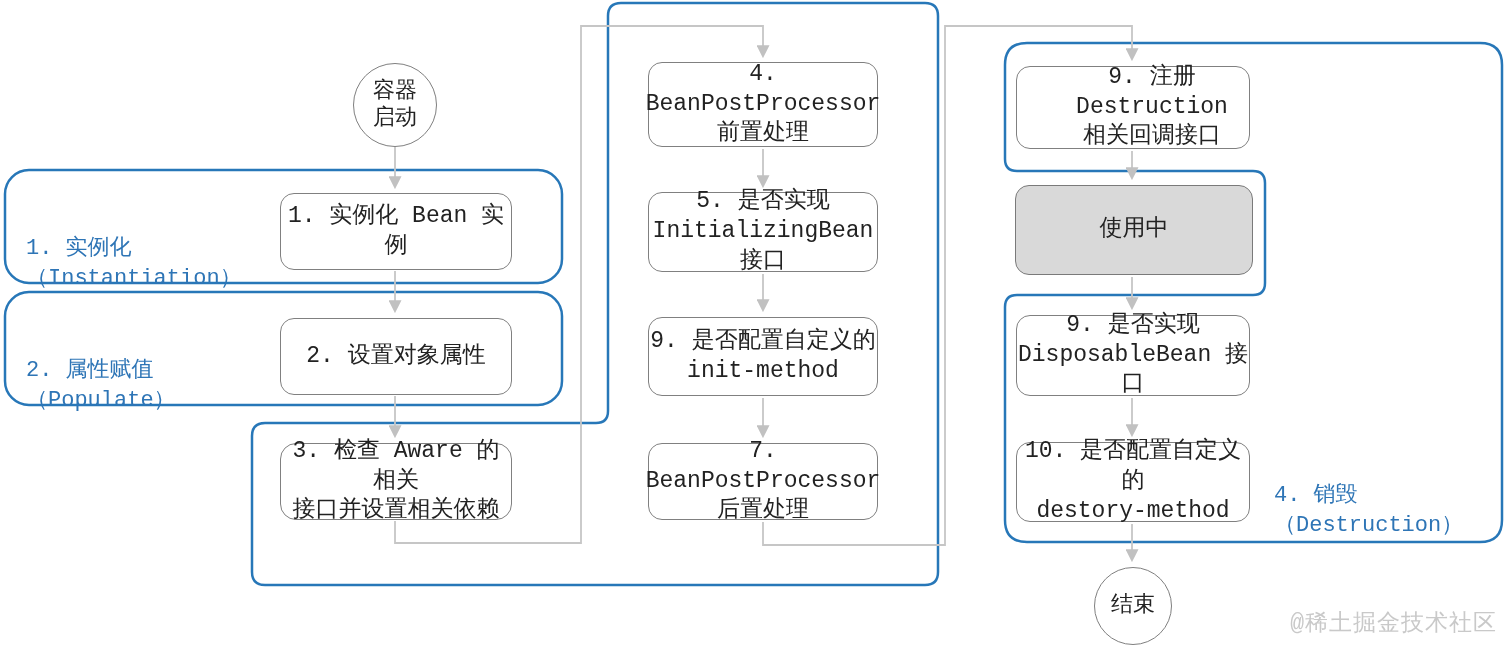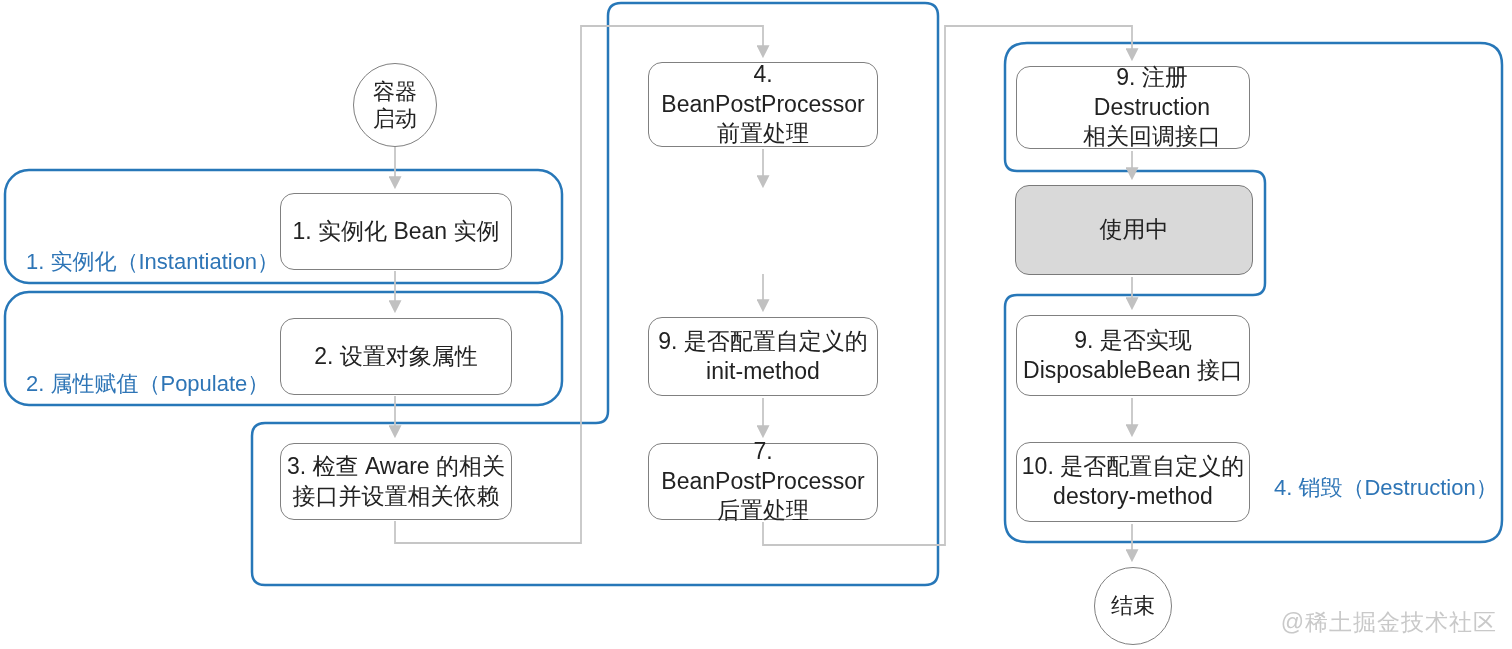--- a/index.html
+++ b/index.html
@@ -5,7 +5,7 @@
   html,body{margin:0;padding:0;background:#ffffff;}
   .stage{
     position:relative;width:1512px;height:649px;background:#ffffff;overflow:hidden;
-    font-family:Liberation Sans, sans-serif;color:#222222;
+    font-family:Liberation Mono, monospace;color:#222222;
   }
   .layer{position:absolute;left:0;top:0;width:1512px;height:649px;}
   .box{

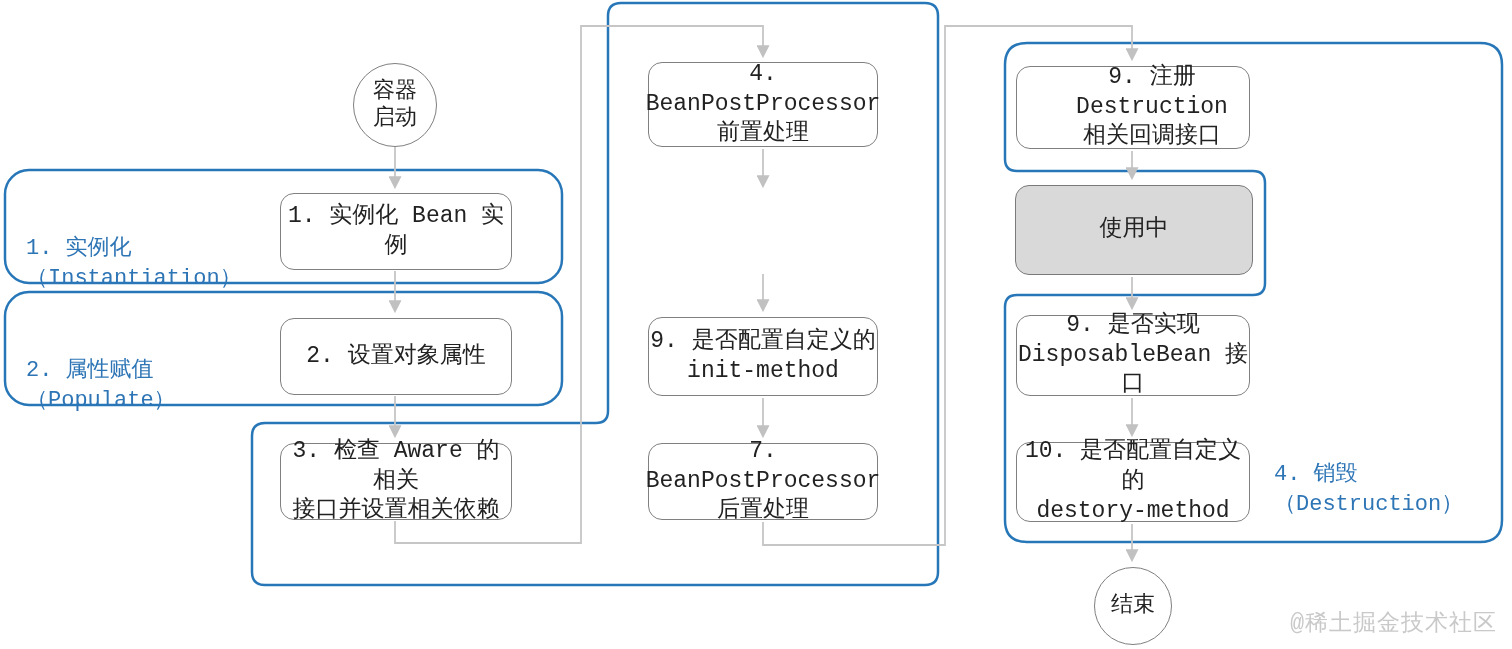--- a/index.html
+++ b/index.html
@@ -92,6 +92,8 @@
   <div class="box" style="left:648px;top:62px;width:230px;height:85px;"><span>4. BeanPostProcessor
 前置处理</span></div>
 
+  <div class="box" style="left:648px;top:192px;width:230px;height:80px;"><span>5. 是否实现
+InitializingBean 接口</span></div>
 
   <div class="box" style="left:648px;top:317px;width:230px;height:79px;"><span>9. 是否配置自定义的
 init-method</span></div>

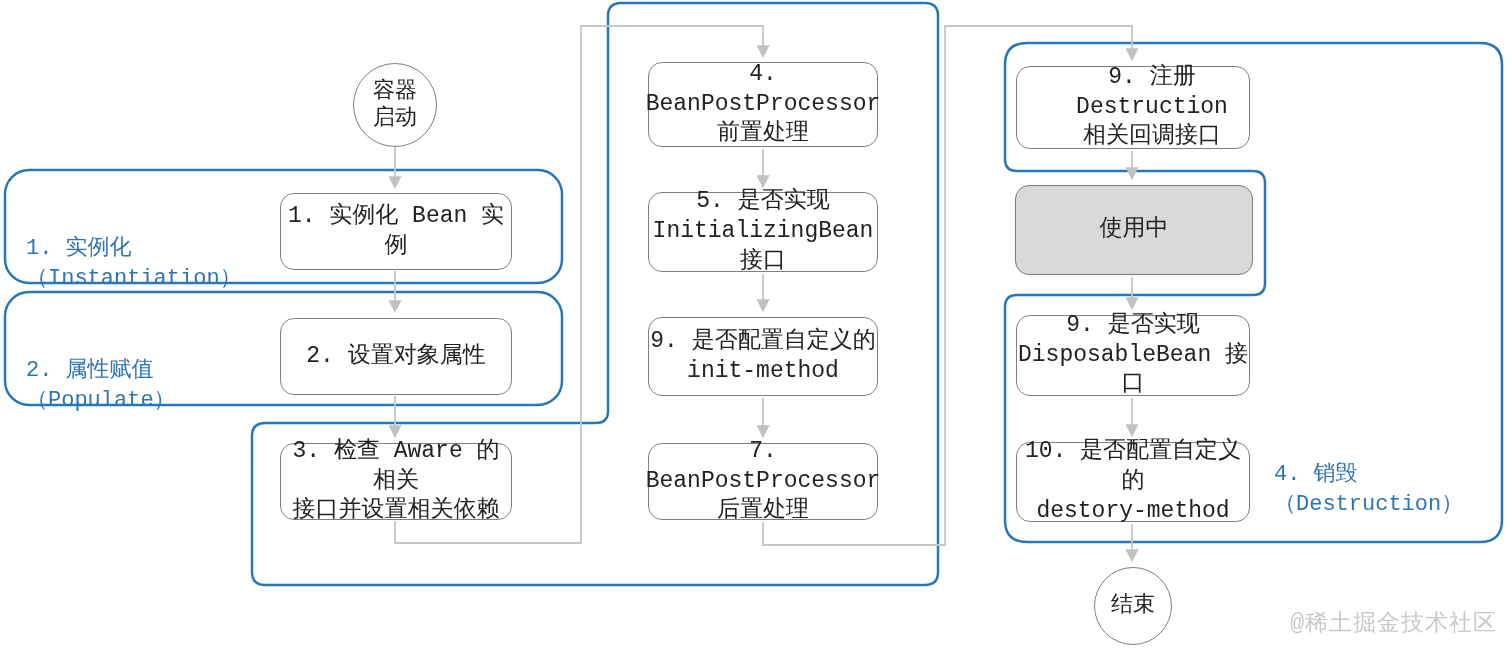--- a/index.html
+++ b/index.html
@@ -86,7 +86,7 @@
 
   <div class="box" style="left:280px;top:318px;width:232px;height:77px;"><span>2. 设置对象属性</span></div>
 
-  <div class="box" style="left:280px;top:443px;width:232px;height:77px;"><span>3. 检查 Aware 的相关
+  <div class="box" style="left:280px;top:443px;width:232px;height:77px;border-radius:16px;"><span>3. 检查 Aware 的相关
 接口并设置相关依赖</span></div>
 
   <div class="box" style="left:648px;top:62px;width:230px;height:85px;"><span>4. BeanPostProcessor

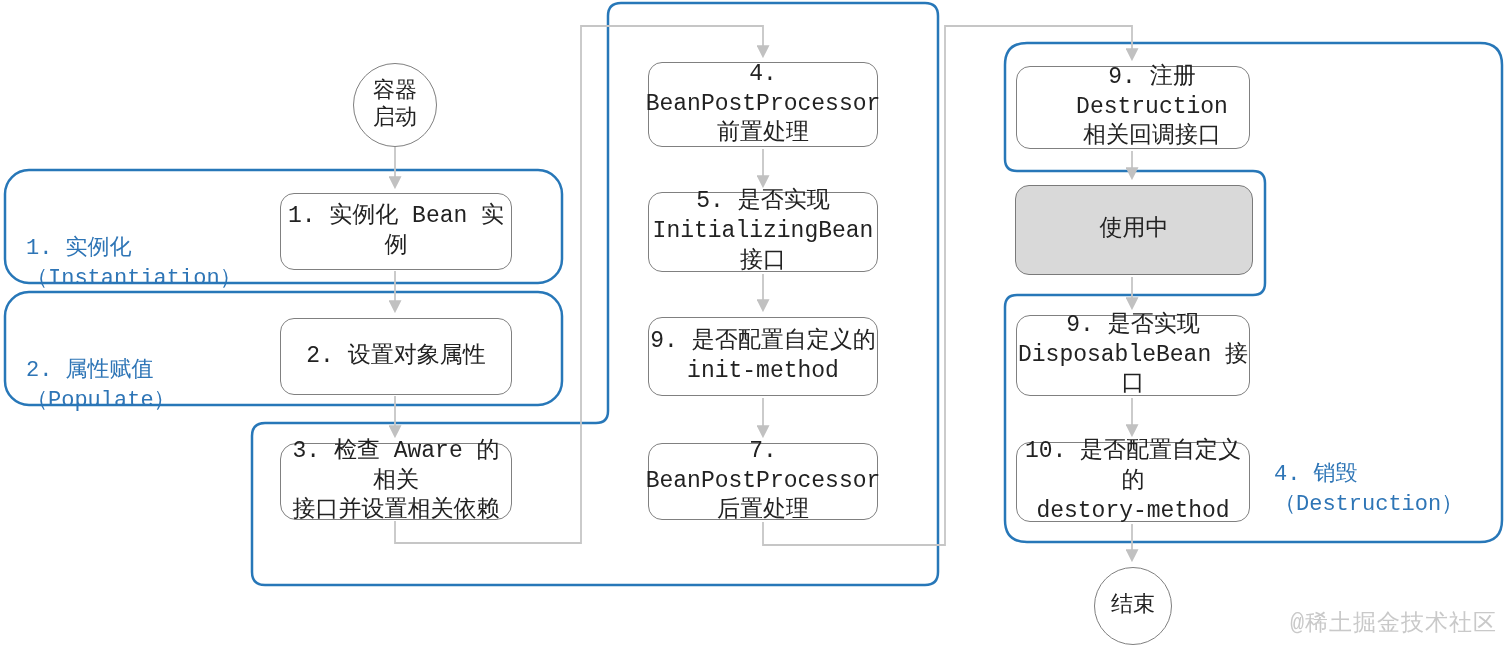--- a/index.html
+++ b/index.html
@@ -78,7 +78,7 @@
     </div>
 
 
-  <div class="phase-label" style="left:1274px;top:437px;height:32px;width:230px;">
+  <div class="phase-label" style="left:1274px;top:458px;height:32px;width:230px;">
       <span>4. 销毁（Destruction）</span>
     </div>
 

